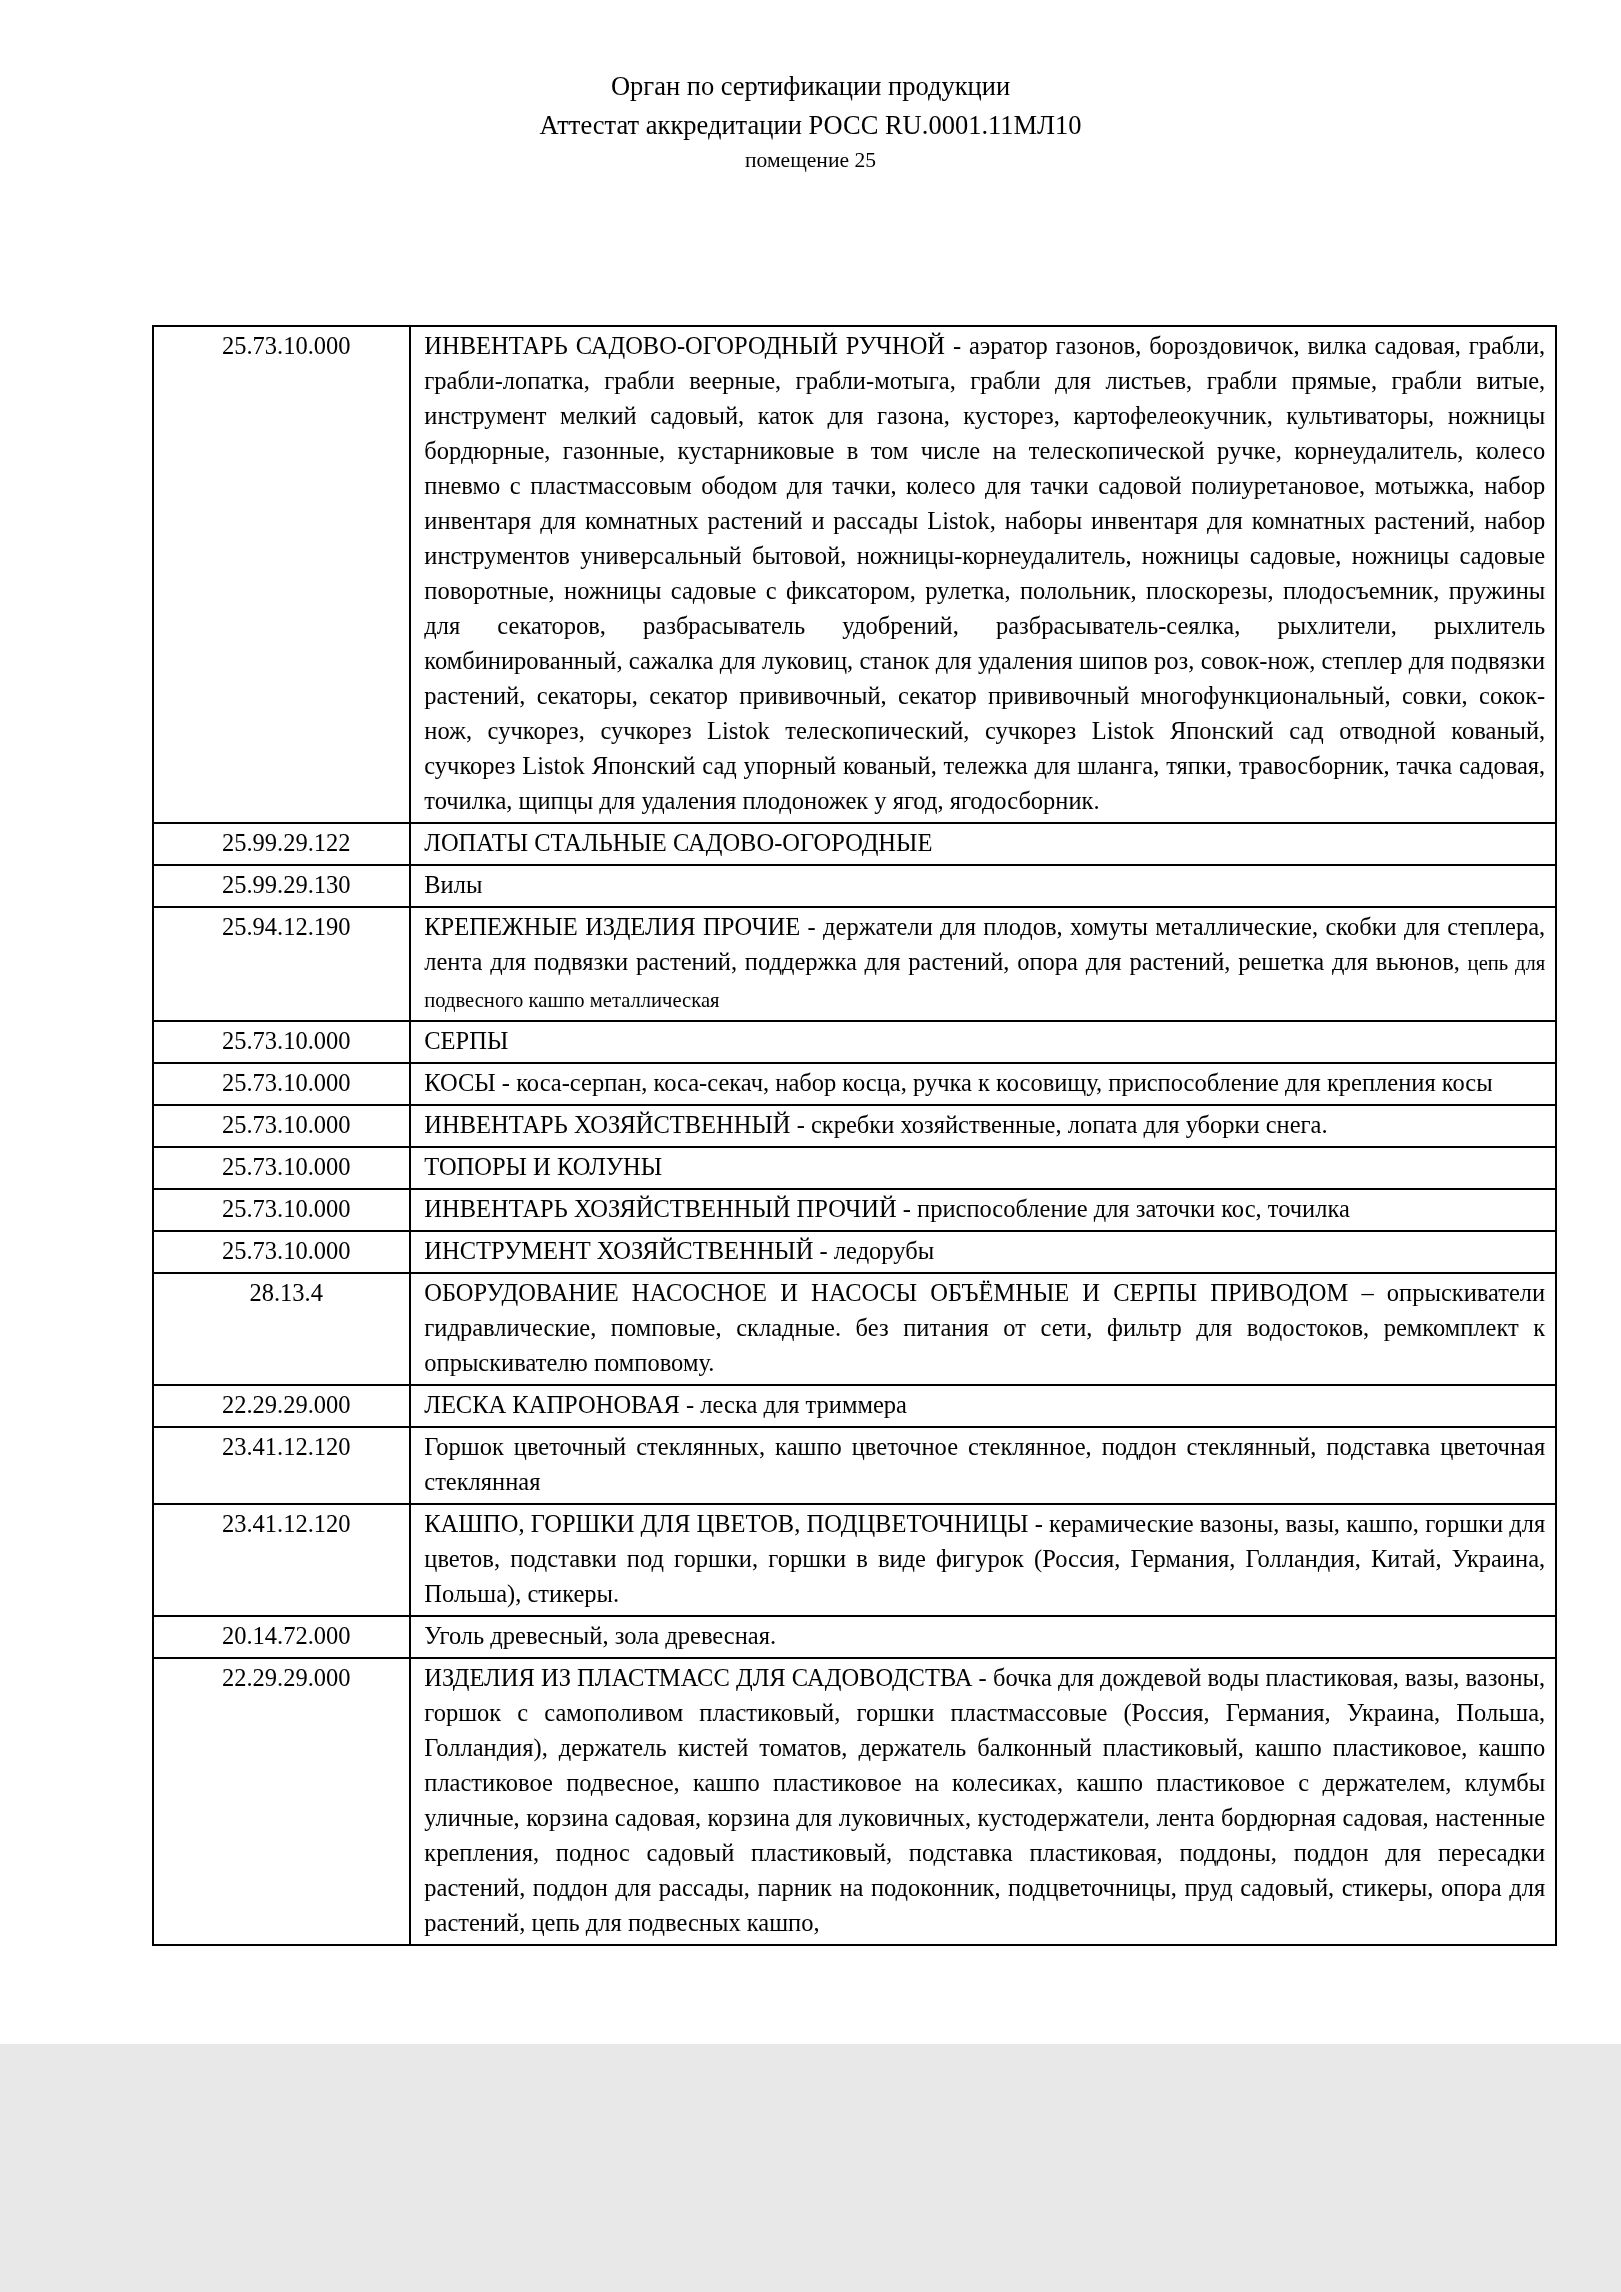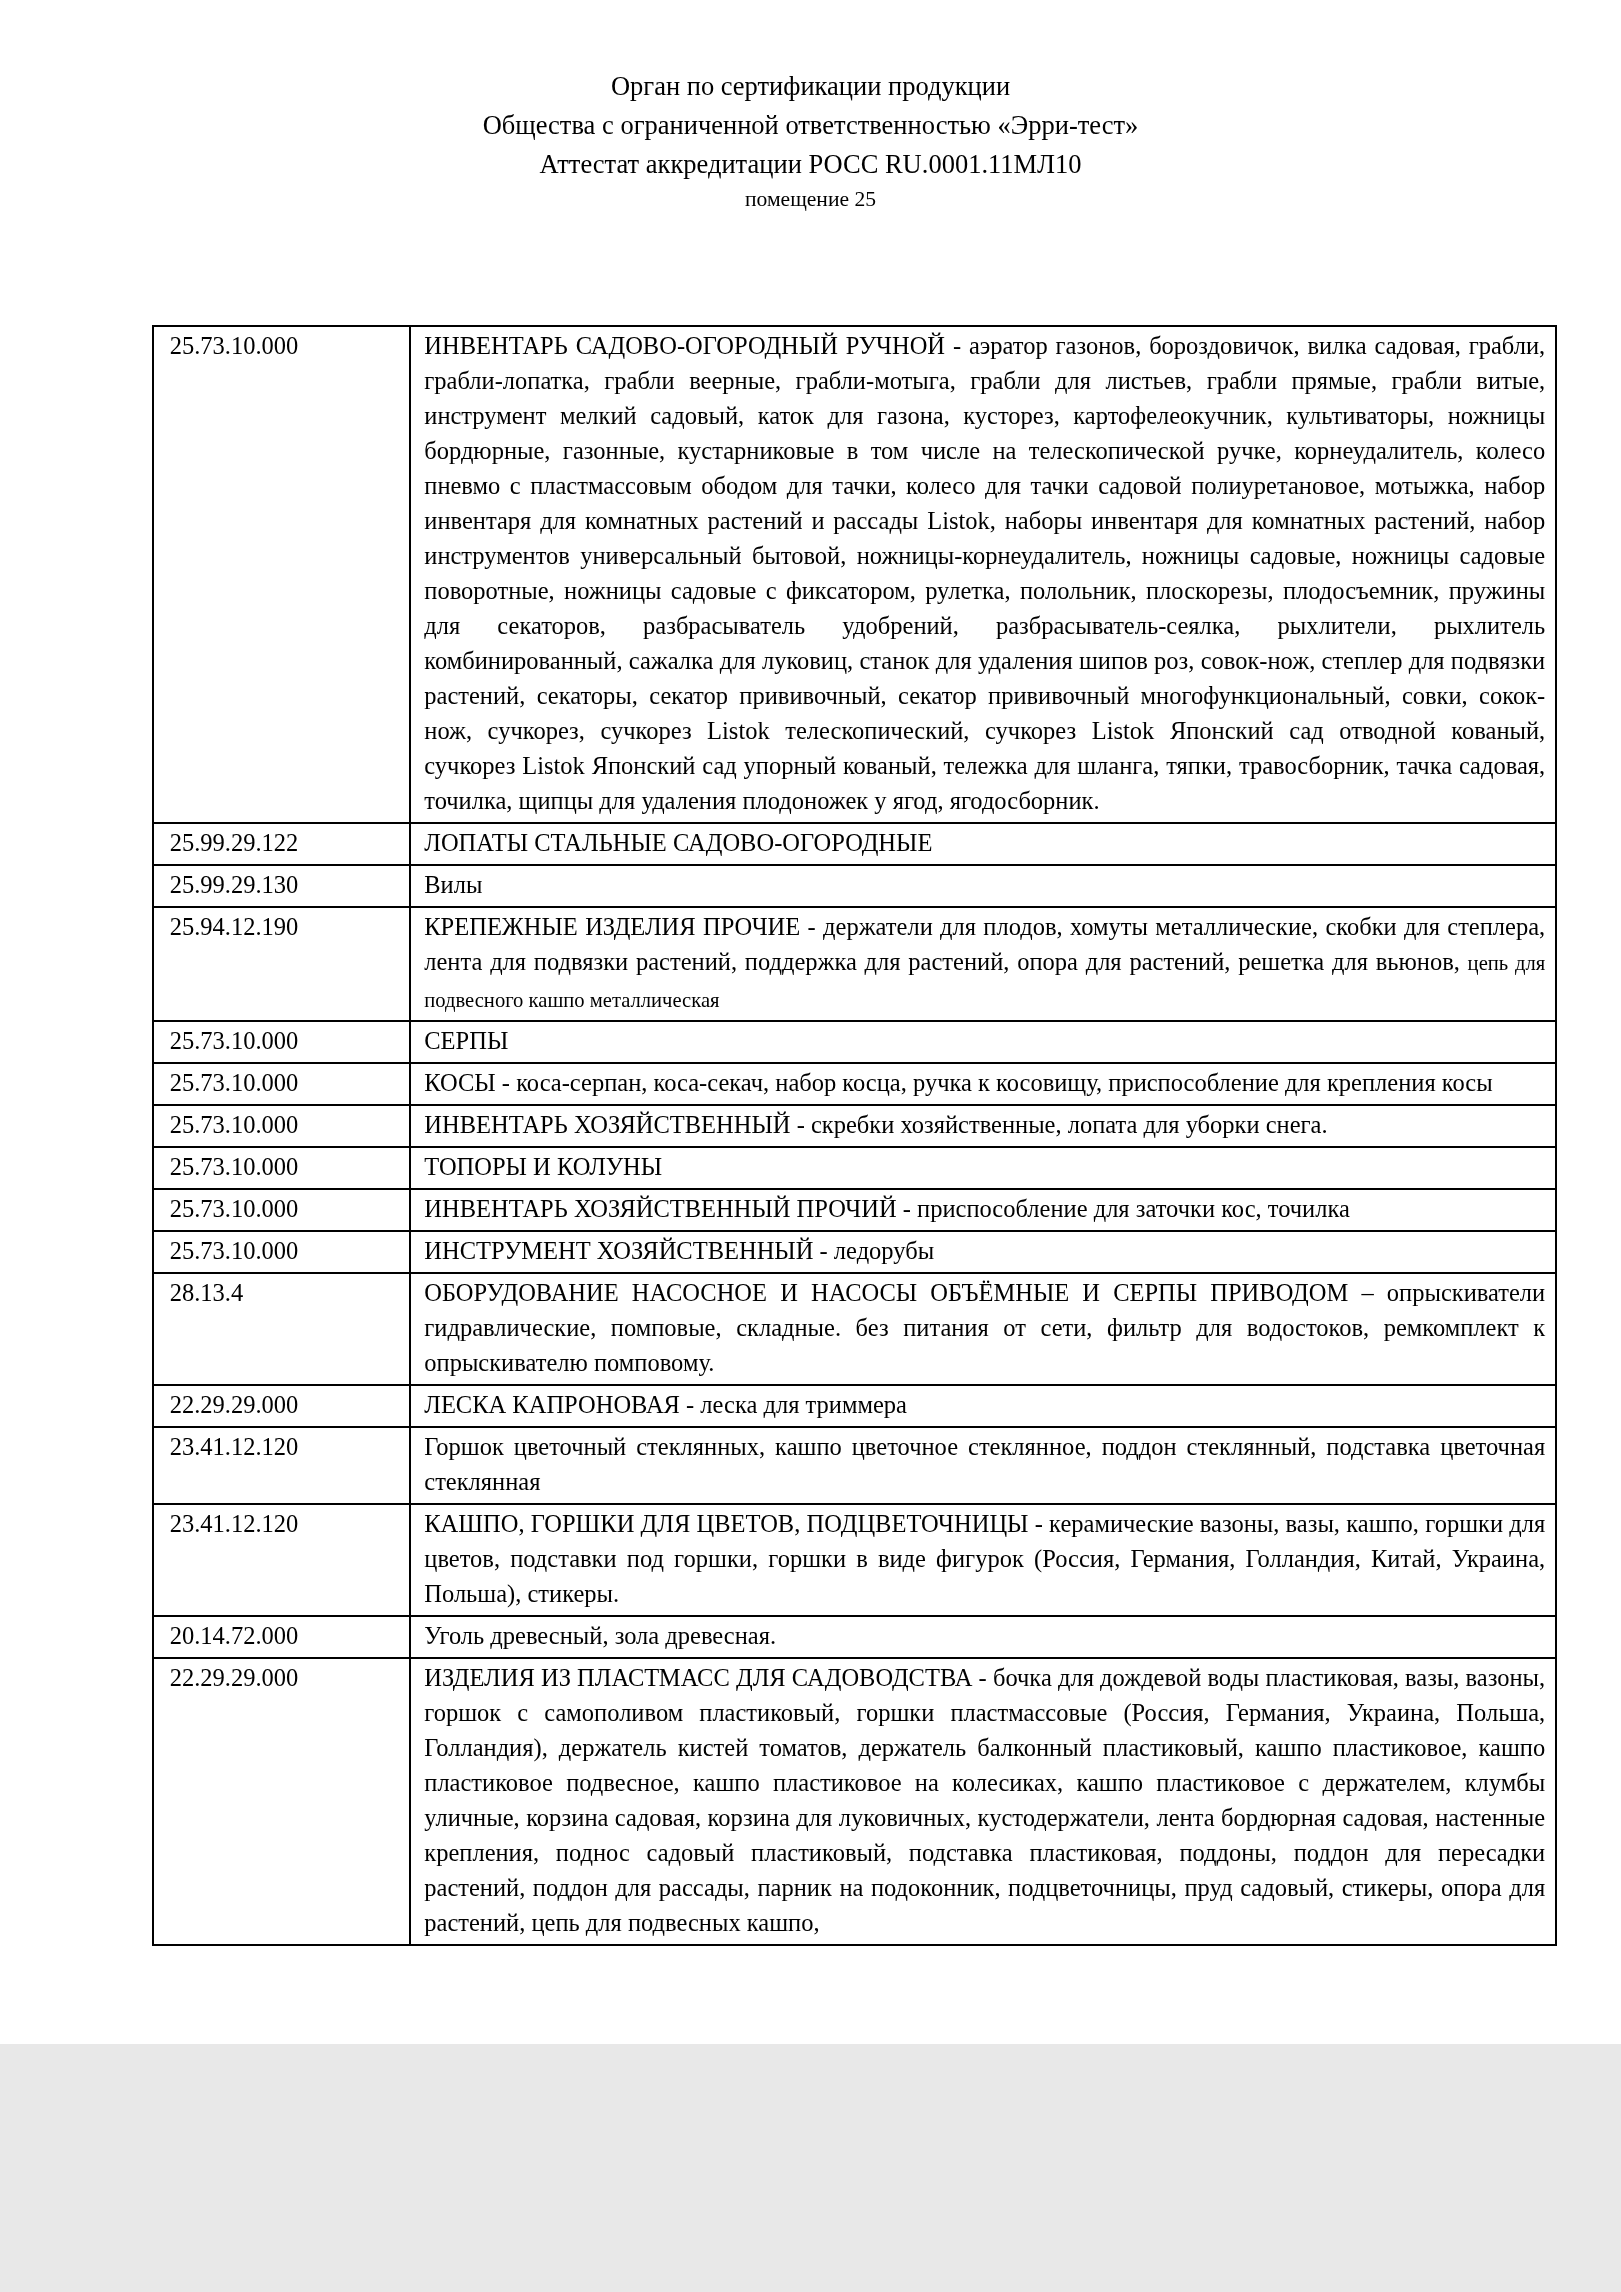--- a/index.html
+++ b/index.html
@@ -64,7 +64,6 @@
 
   <div class="doc-header">
     <div class="title-line">Орган по сертификации продукции</div>
-    <div class="title-line">Общества с ограниченной ответственностью «Эрри-тест»</div>
     <div class="title-line">Аттестат аккредитации РОСС RU.0001.11МЛ10</div>
     <div class="addr-line">помещение 25</div>
   </div>

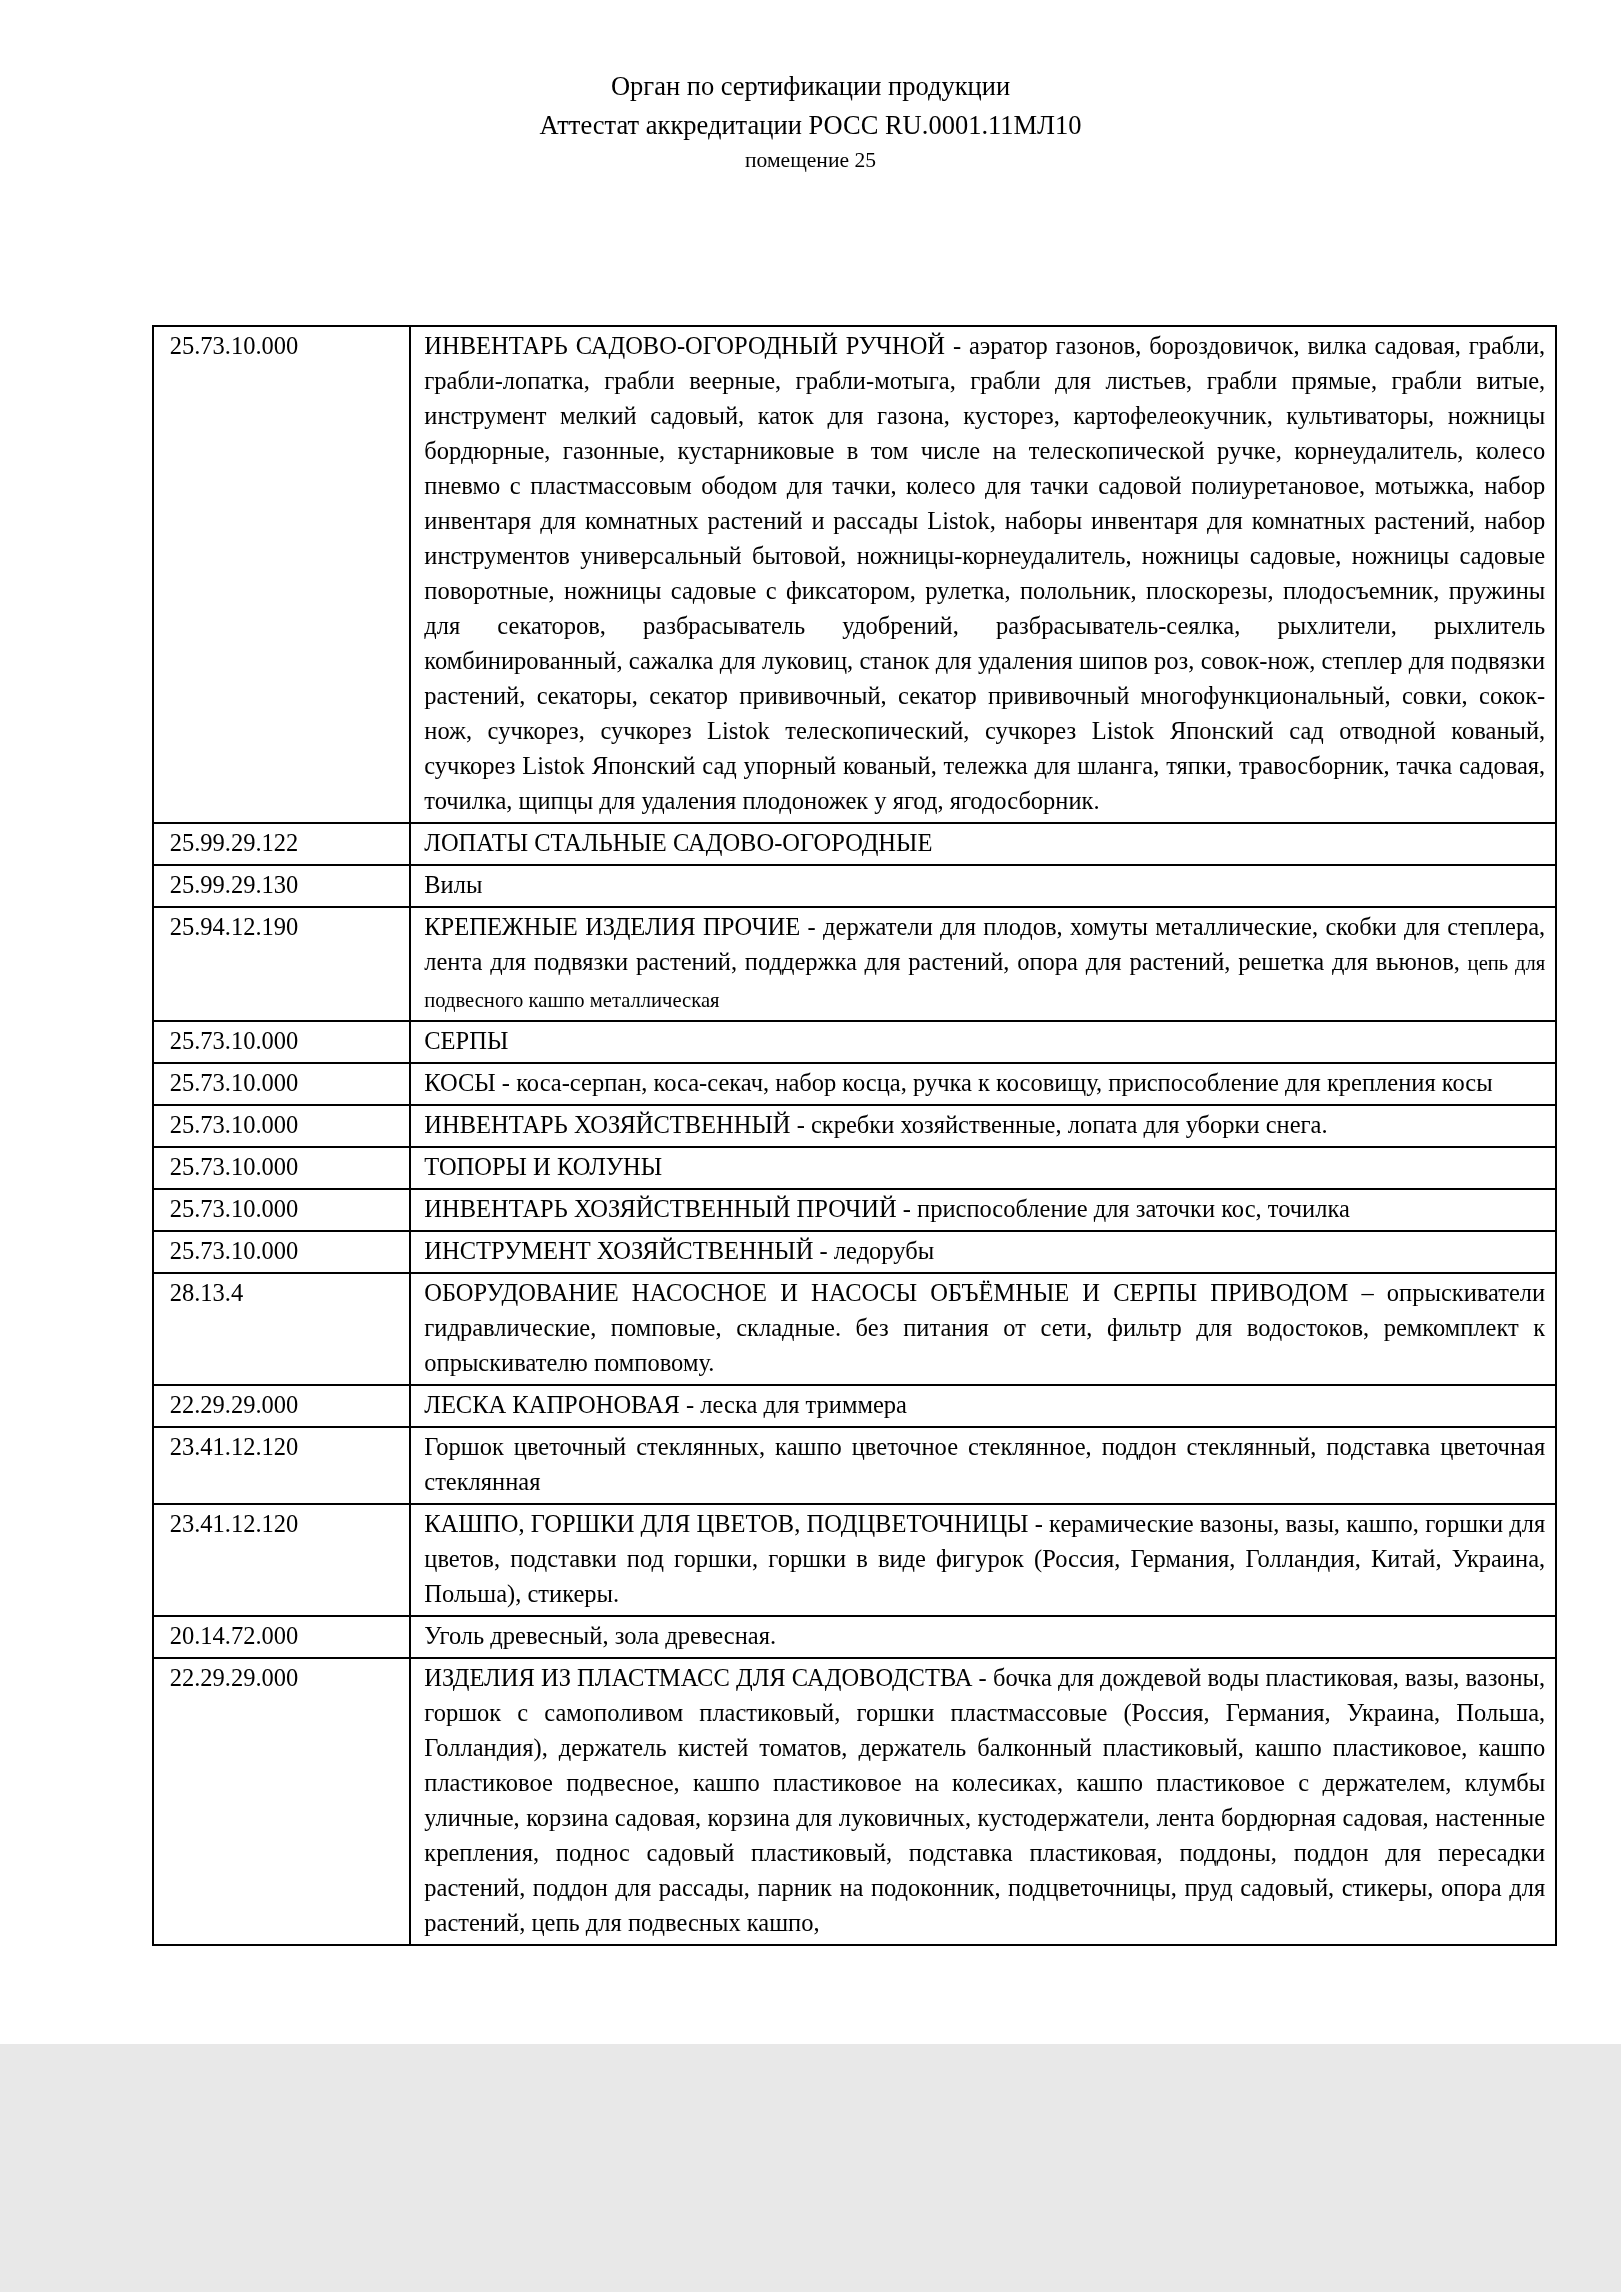--- a/index.html
+++ b/index.html
@@ -50,6 +50,7 @@
     padding: 1px 5.9px 2px 15.7px;
     white-space: nowrap;
     overflow: hidden;
+    text-align: center;
   }
   td.desc-cell {
     padding: 1px 9.8px 2px 13.7px;

